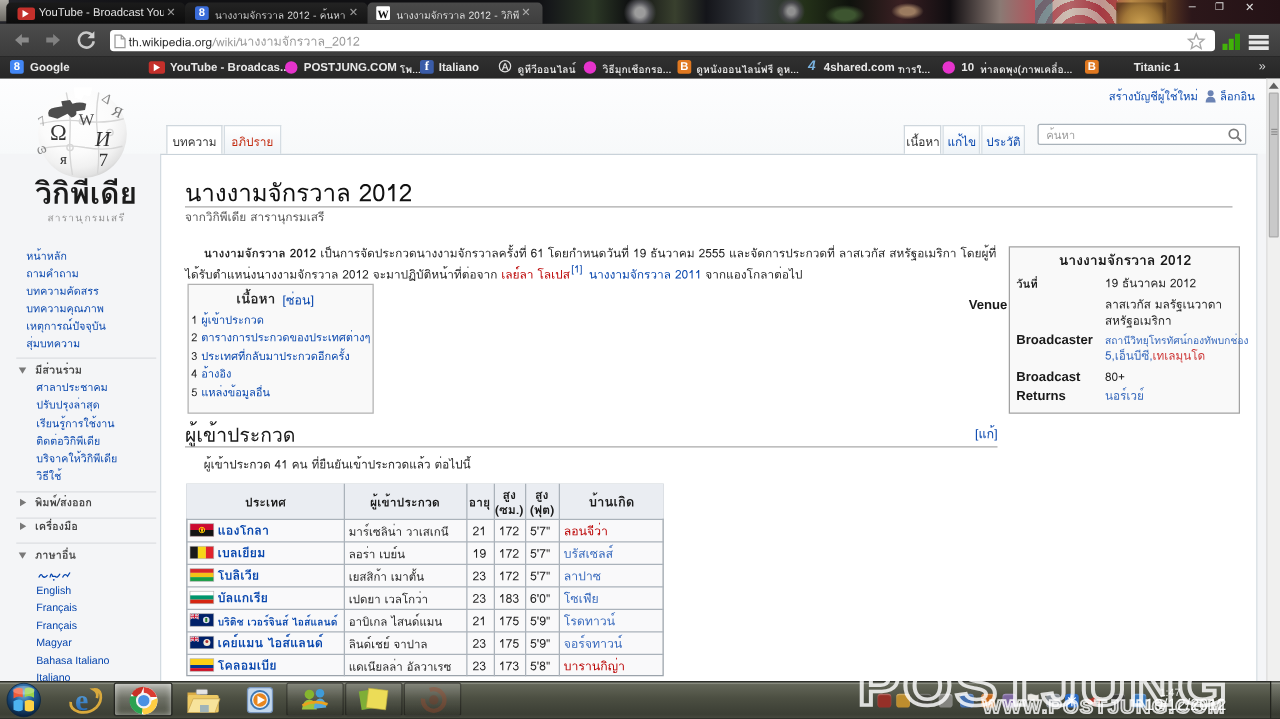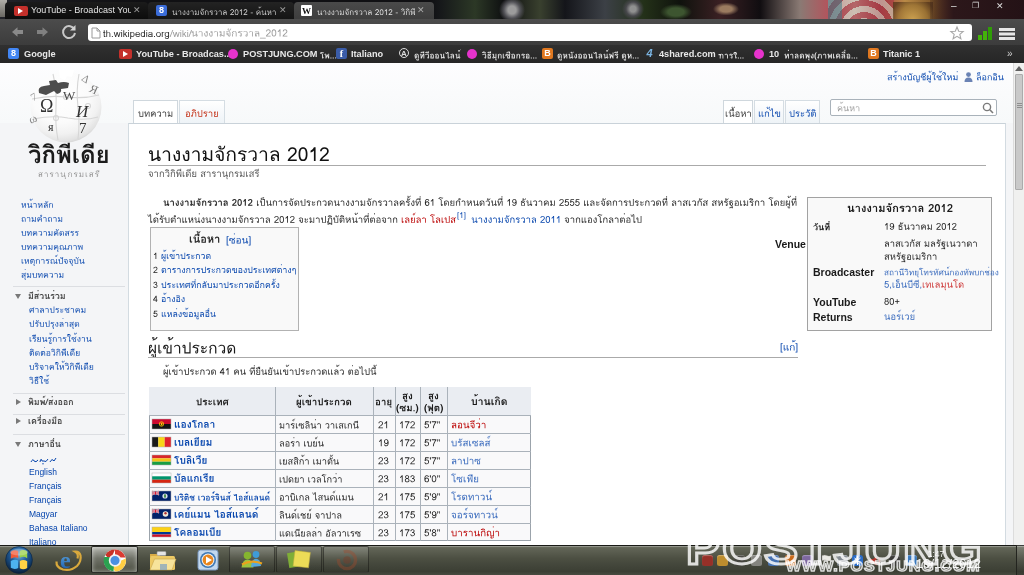--- a/index.html
+++ b/index.html
@@ -427,7 +427,7 @@
       </g>
     </svg>
 <div style="position:absolute;left:868px;top:48px;width:11px;height:11px;background:#e07820;border-radius:2px;color:#fff;font:bold 9px/11px Liberation Sans,sans-serif;text-align:center">B</div>
-<div style="position:absolute;left:883px;top:48.5px;color:#e8e8e8;font:bold 9.2px Liberation Sans,sans-serif;white-space:nowrap">Titanic 1</div>
+<div style="position:absolute;left:907px;top:48.5px;color:#e8e8e8;font:bold 9.2px Liberation Sans,sans-serif;white-space:nowrap">Titanic 1</div>
 <div style="position:absolute;left:1007px;top:48px;color:#cfcfcf;font:10px Liberation Sans,sans-serif">»</div>
 <div style="position:absolute;left:0;top:63px;width:1024px;height:482px;background:#f4f5f7"></div>
 <div style="position:absolute;left:0;top:63px;width:1024px;height:60px;background:linear-gradient(#fdfdfe,#f7f9fa)"></div>

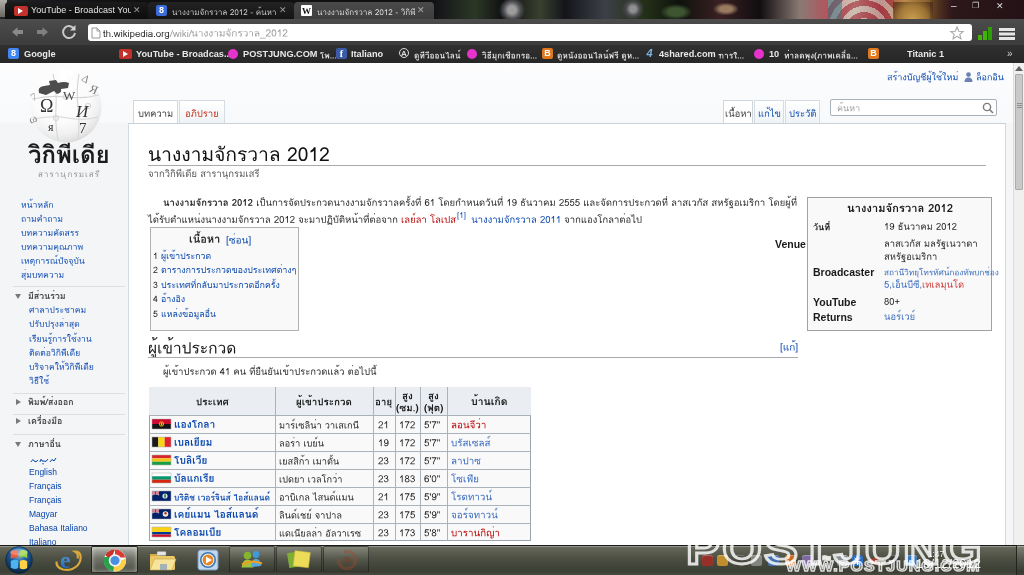--- a/index.html
+++ b/index.html
@@ -1234,7 +1234,7 @@
         <use href="#cs" x="7855"></use>
       </g>
     </svg>
-<div style="position:absolute;left:813px;top:296px;color:#1a1a1a;font:bold 10.5px Liberation Sans,sans-serif">YouTube</div>
+<div style="position:absolute;left:813px;top:296px;color:#1a1a1a;font:bold 10.5px Liberation Sans,sans-serif">Broadcast</div>
 <svg class="t" style="left:884.0px;top:293.2px" width="18" height="16">
       <g fill="#252525" transform="translate(0,11.75) scale(0.004590)">
         <use href="#dg" x="0"></use>

